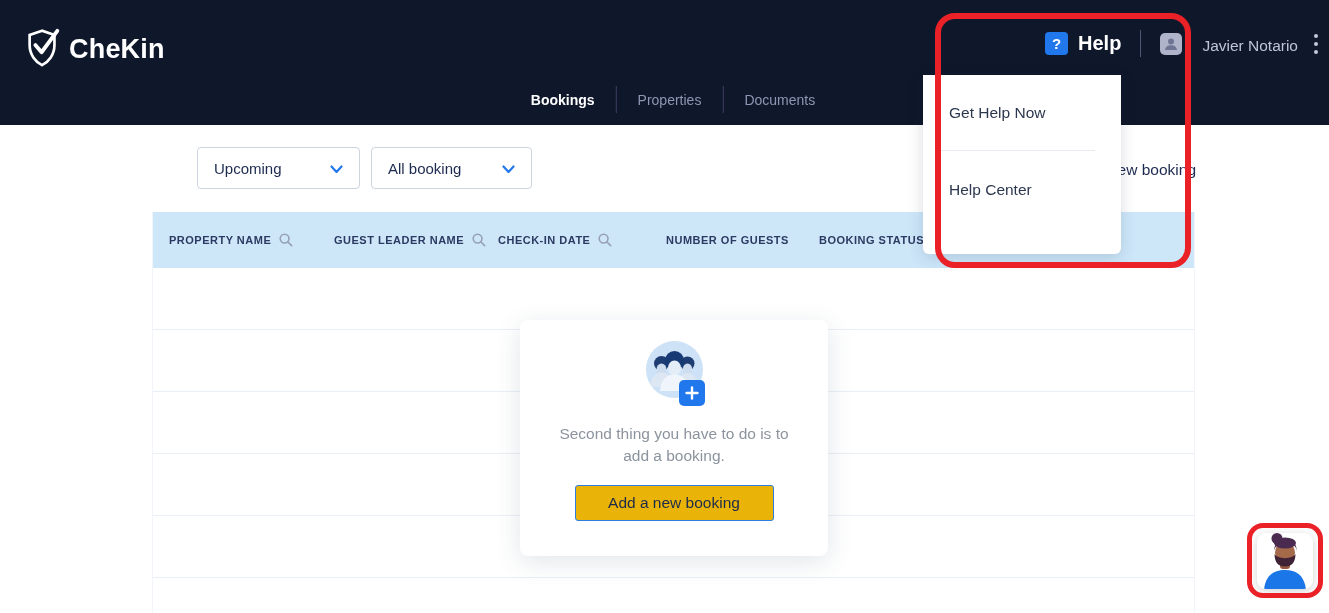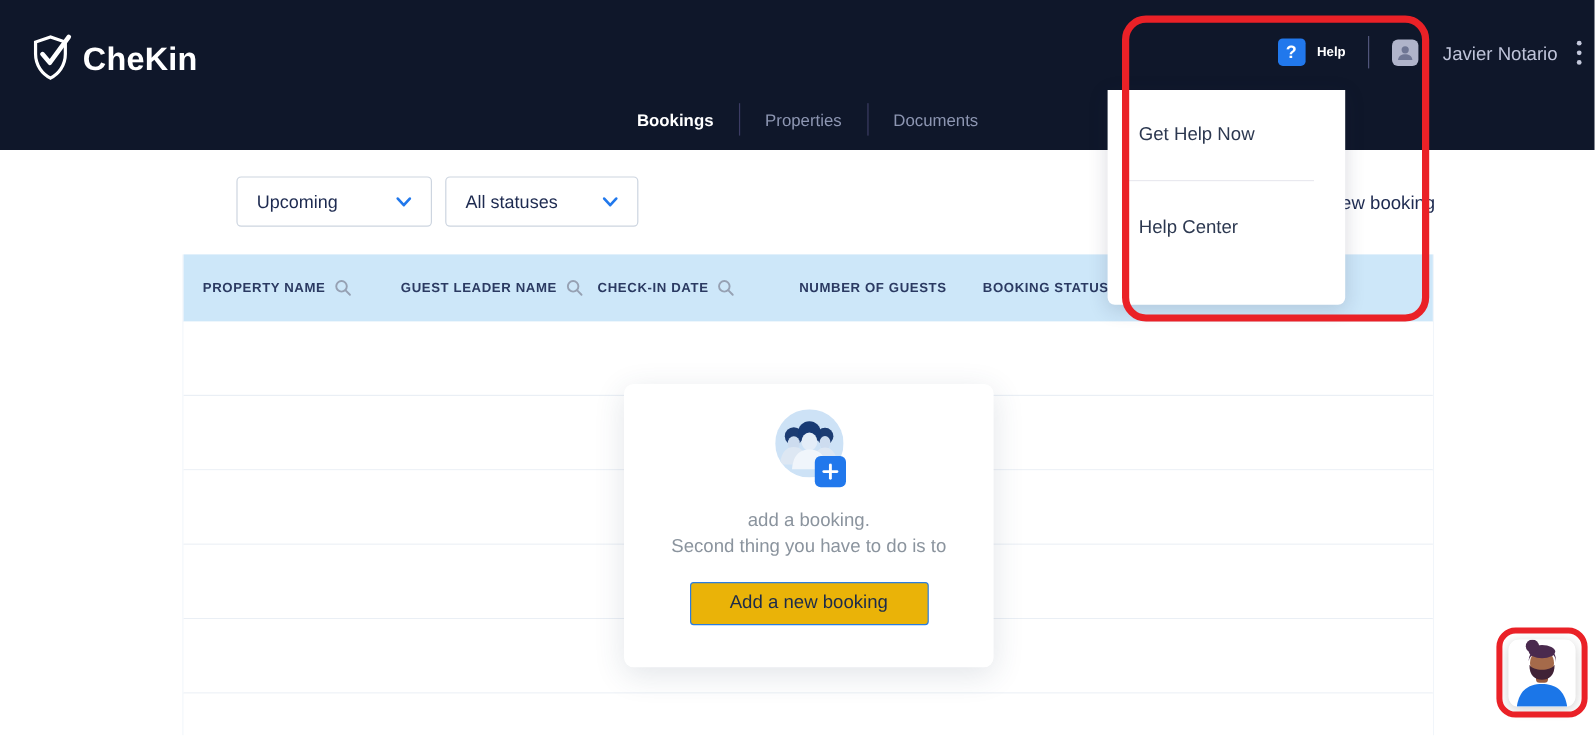--- a/index.html
+++ b/index.html
@@ -17,7 +17,7 @@
   .header-right{position:absolute;right:8px;top:30px;display:flex;align-items:center;}
   .help-btn{display:flex;align-items:center;gap:10px;cursor:pointer;}
   .help-badge{width:23px;height:23px;border-radius:4px;background:#2178ec;color:#fff;font-weight:bold;font-size:15px;display:flex;align-items:center;justify-content:center;}
-  .help-label{color:#ffffff;font-weight:bold;font-size:11px;}
+  .help-label{color:#ffffff;font-weight:bold;font-size:20px;}
   .hr-sep{width:1px;height:27px;background:#50557b;margin:0 19px;}
   .user{display:flex;align-items:flex-end;gap:20px;cursor:pointer;}
   .user-badge{width:22px;height:22px;border-radius:5px;background:#b0b4ca;display:flex;align-items:center;justify-content:center;}

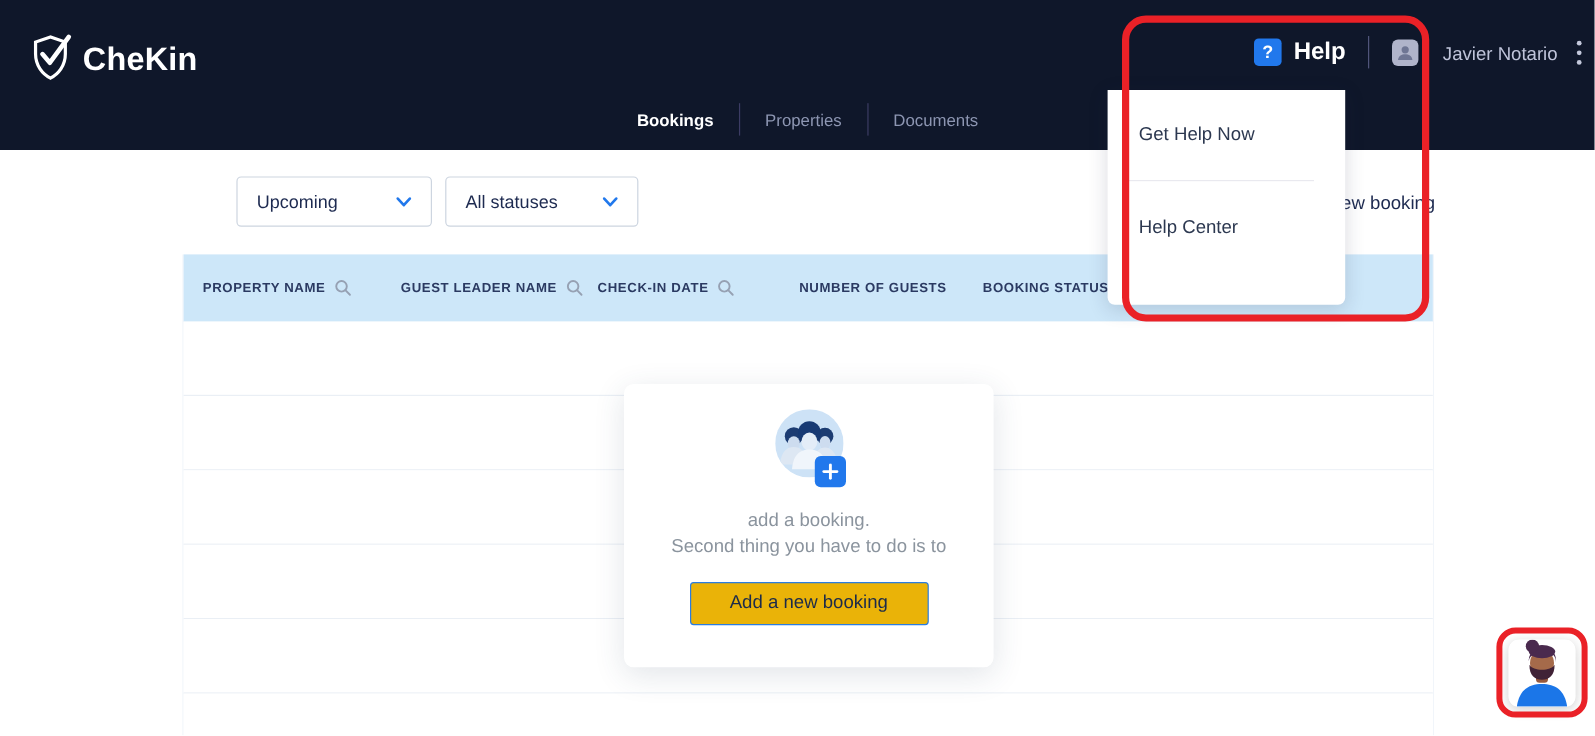--- a/index.html
+++ b/index.html
@@ -116,7 +116,7 @@
     </span>
   </div>
   <div class="select select-status">
-    <span>All statuses</span>
+    <span>All booking</span>
     <span>
       <svg width="13" height="9" viewBox="0 0 13 9">
           <polyline points="1.5,1.5 6.5,7 11.5,1.5" fill="none" stroke="#2178ec" stroke-width="2.2" stroke-linecap="round" stroke-linejoin="round"></polyline>

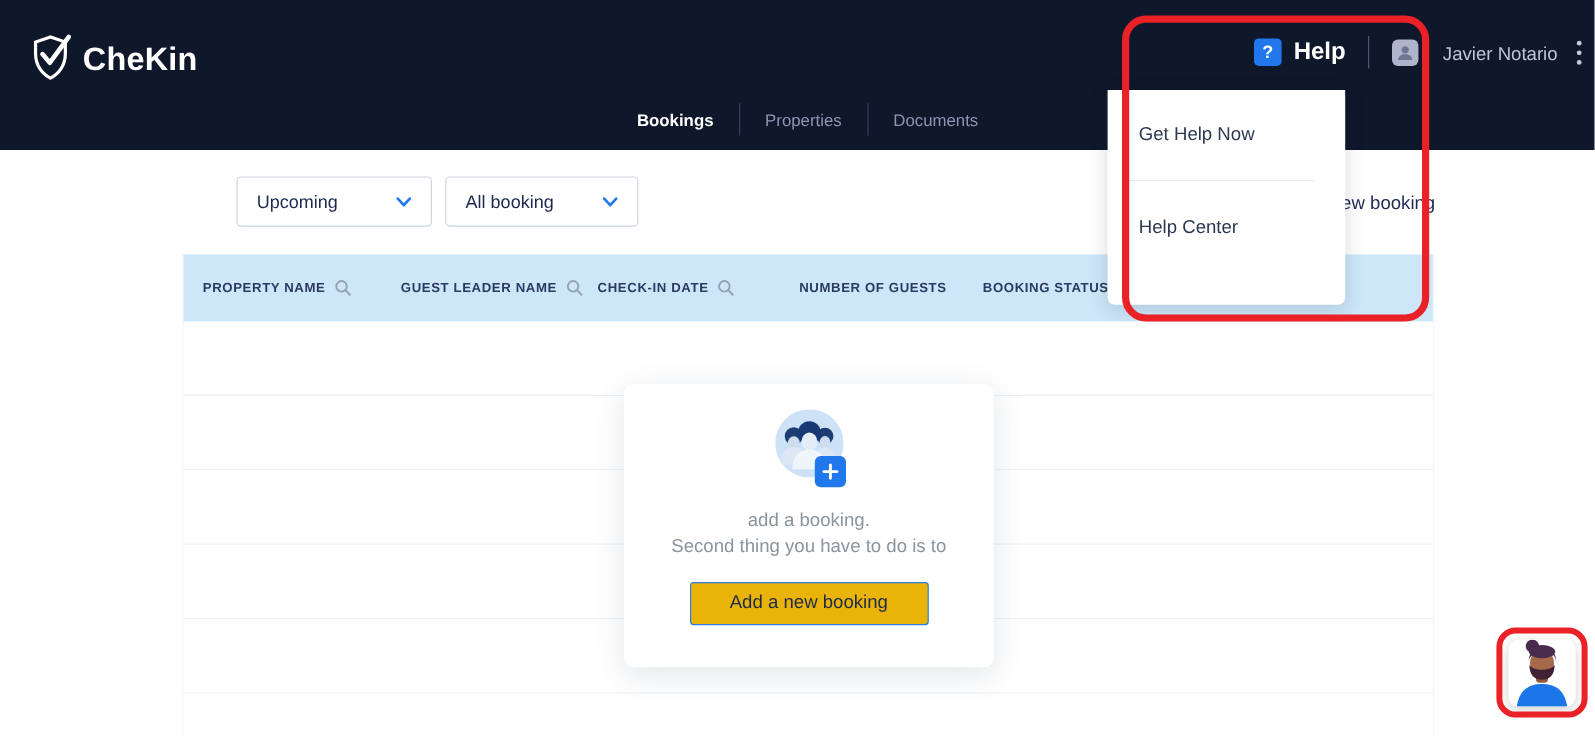--- a/index.html
+++ b/index.html
@@ -199,8 +199,8 @@
       </span>
     </div>
     <div class="modal-text">
+      <div>Second thing you have to do is to</div>
       <div>add a booking.</div>
-      <div>Second thing you have to do is to</div>
     </div>
     <button class="modal-btn">Add a new booking</button>
   </div>

